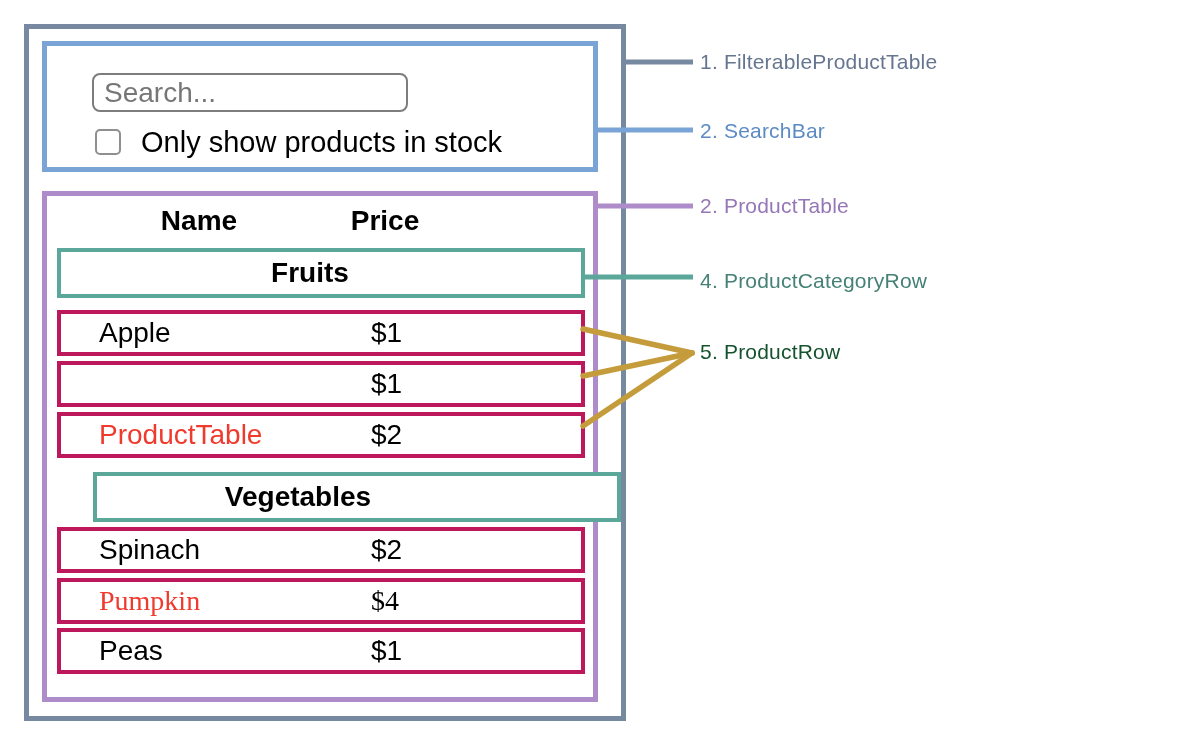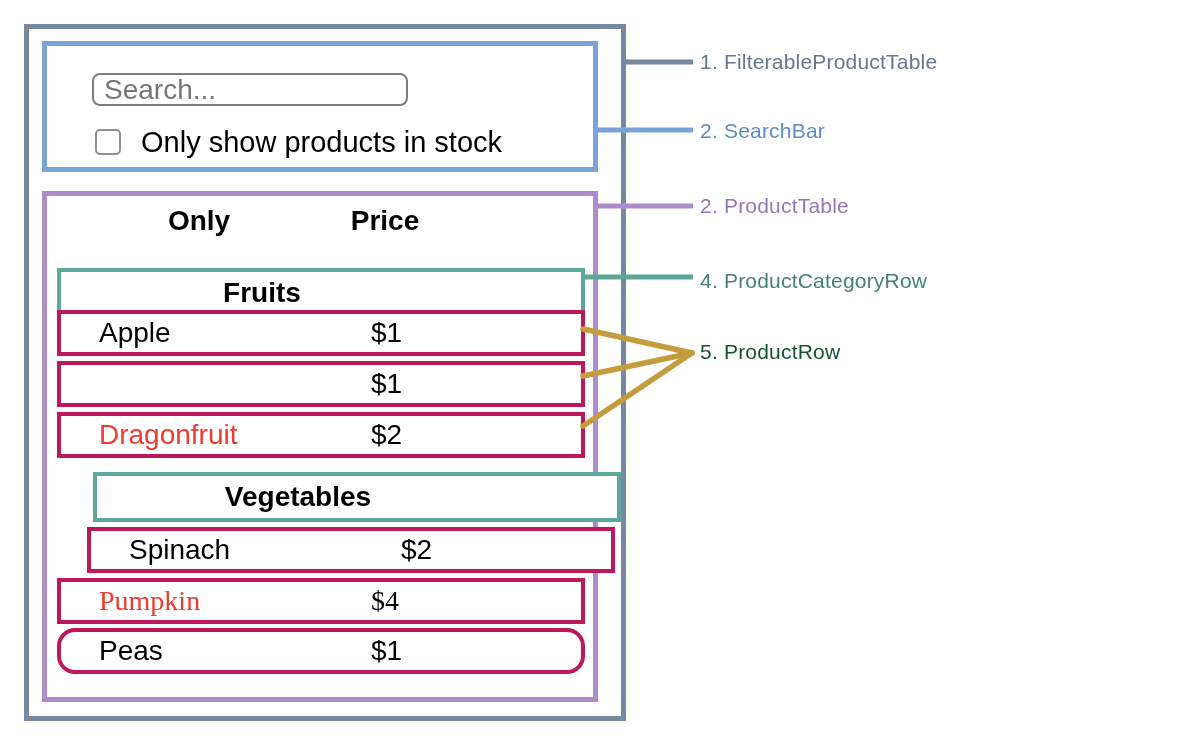--- a/index.html
+++ b/index.html
@@ -15,7 +15,7 @@
 
   
   #search-input{
-    position:absolute;left:92px;top:73px;width:316px;height:33px;box-sizing:border-box;
+    position:absolute;left:92px;top:73px;width:316px;height:39px;box-sizing:border-box;
     border:2px solid #7d7d7d;border-radius:8px;padding:0 10px;font-size:28px;
     color:#222;background:#fff;outline:none;
     font-family:"Liberation Sans","DejaVu Sans",sans-serif;

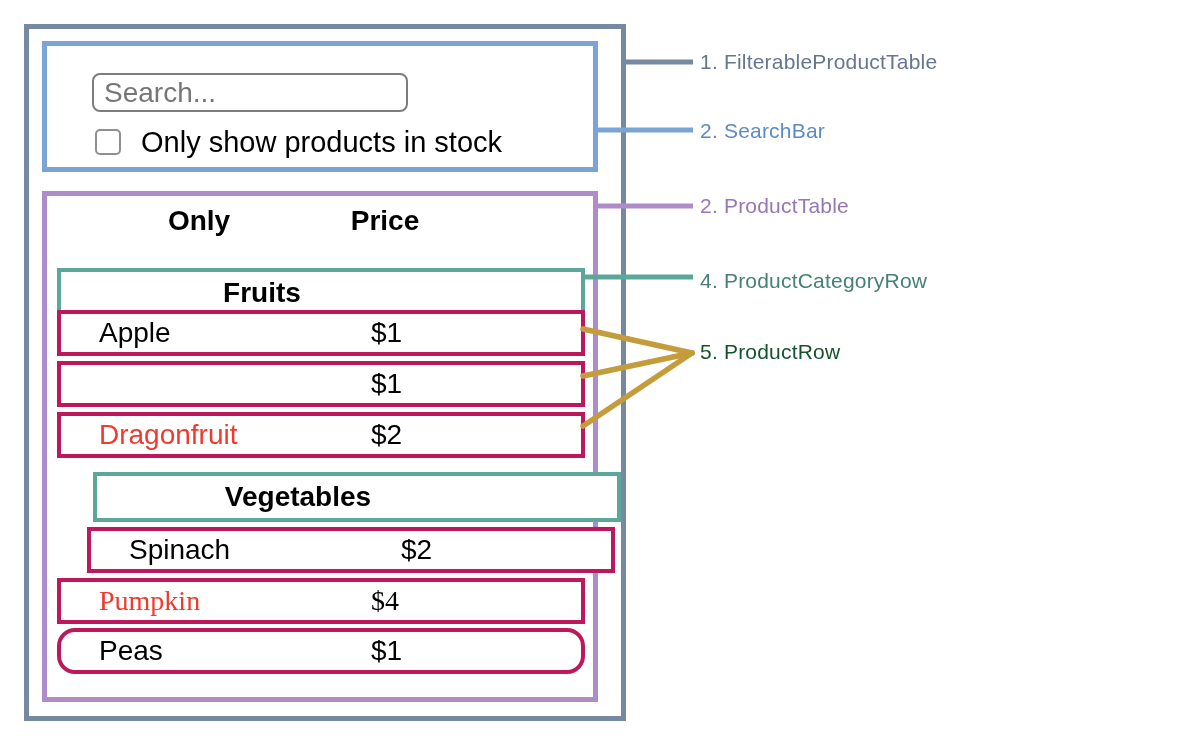--- a/index.html
+++ b/index.html
@@ -70,7 +70,7 @@
   <div id="stock-checkbox"></div>
   <div id="stock-label">Only show products in stock</div>
 
-  <div id="hdr-name" class="hdr">Only</div>
+  <div id="hdr-name" class="hdr">Name</div>
   <div id="hdr-price" class="hdr">Price</div>
 
   <div class="row cat-row" style="top:268px;">

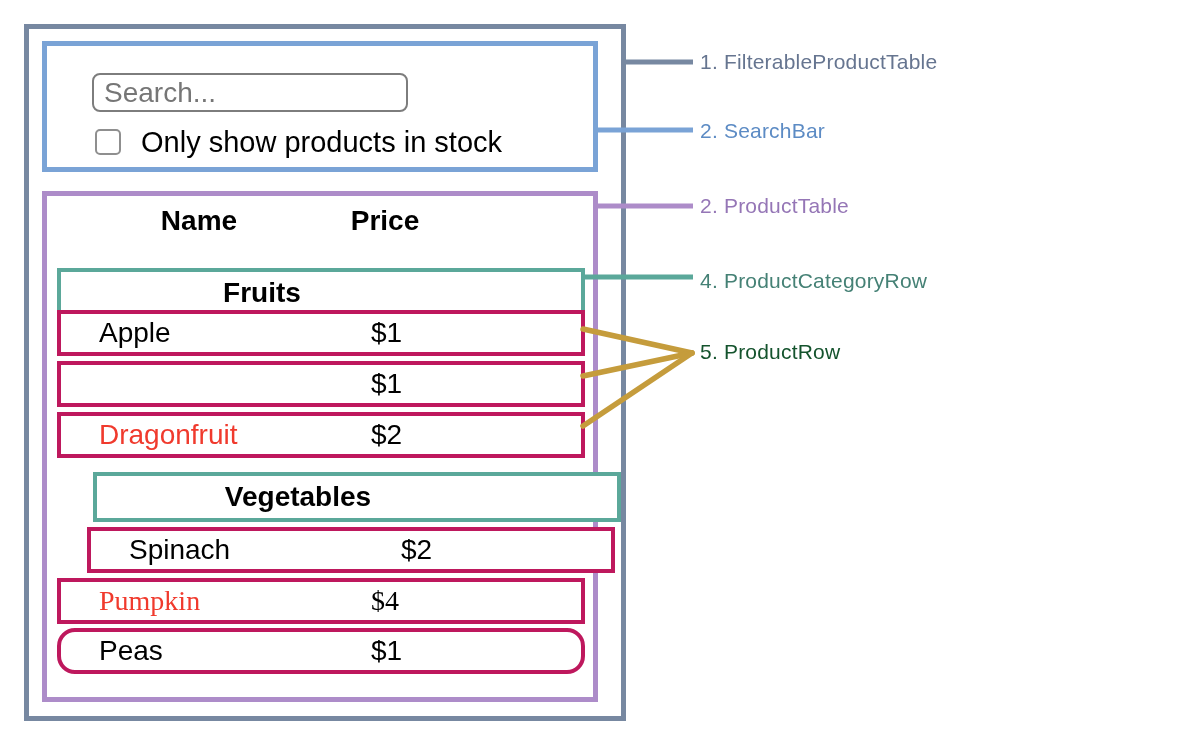--- a/index.html
+++ b/index.html
@@ -73,7 +73,7 @@
   <div id="hdr-name" class="hdr">Name</div>
   <div id="hdr-price" class="hdr">Price</div>
 
-  <div class="row cat-row" style="top:268px;">
+  <div class="row cat-row" style="top:248px;padding-left:48px;">
     <div class="cat-label">Fruits</div>
   </div>
   <div class="row prod-row" style="top:310px;">

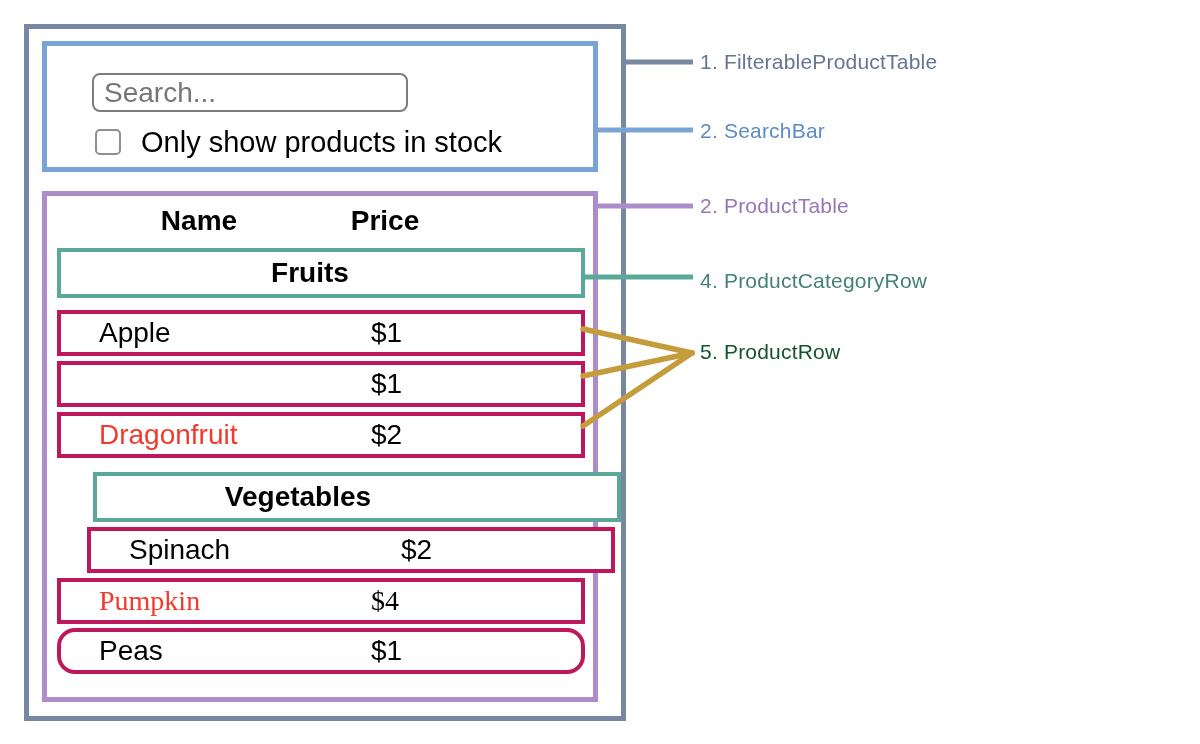--- a/index.html
+++ b/index.html
@@ -84,7 +84,7 @@
     <span class="cell-price">$1</span>
   </div>
   <div class="row prod-row" style="top:412px;">
-    <span class="cell-name oos">Dragonfruit</span>
+    <span class="cell-name oos">ProductTable</span>
     <span class="cell-price">$2</span>
   </div>
 

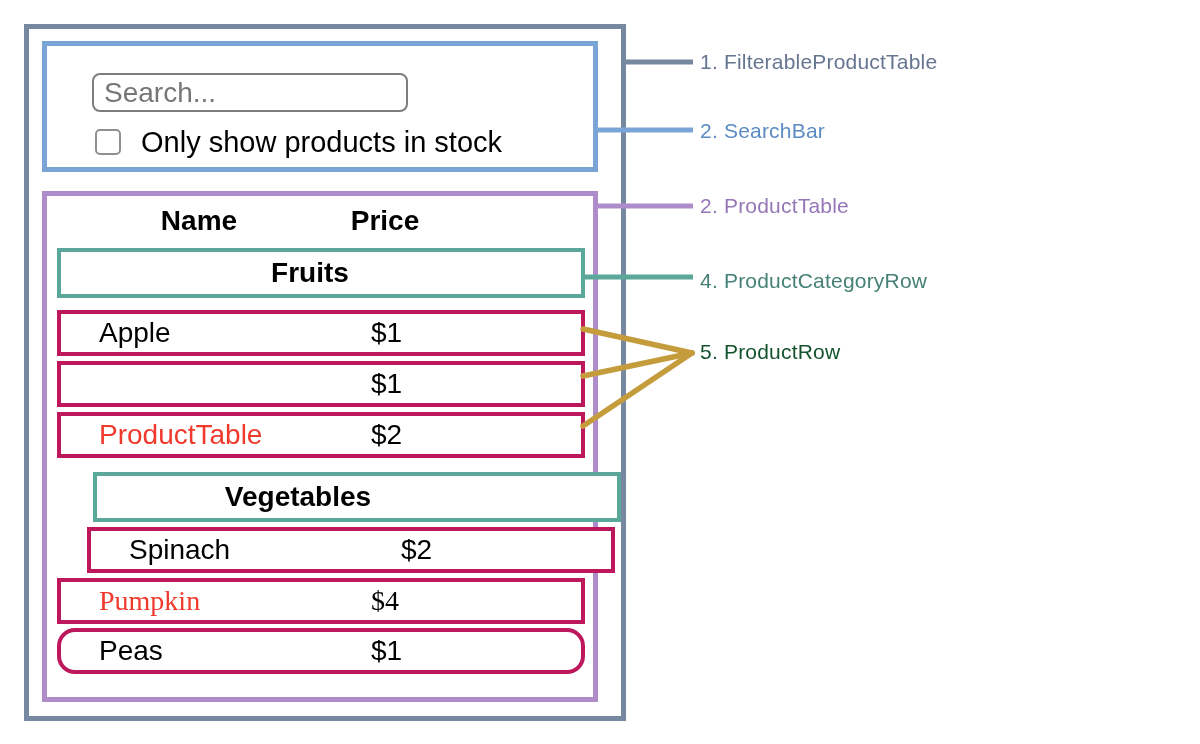--- a/index.html
+++ b/index.html
@@ -91,7 +91,7 @@
   <div class="row cat-row" style="top:472px;margin-left:36px;">
     <div class="cat-label">Vegetables</div>
   </div>
-  <div class="row prod-row" style="top:527px;margin-left:30px;">
+  <div class="row prod-row" style="top:527px;">
     <span class="cell-name">Spinach</span>
     <span class="cell-price">$2</span>
   </div>

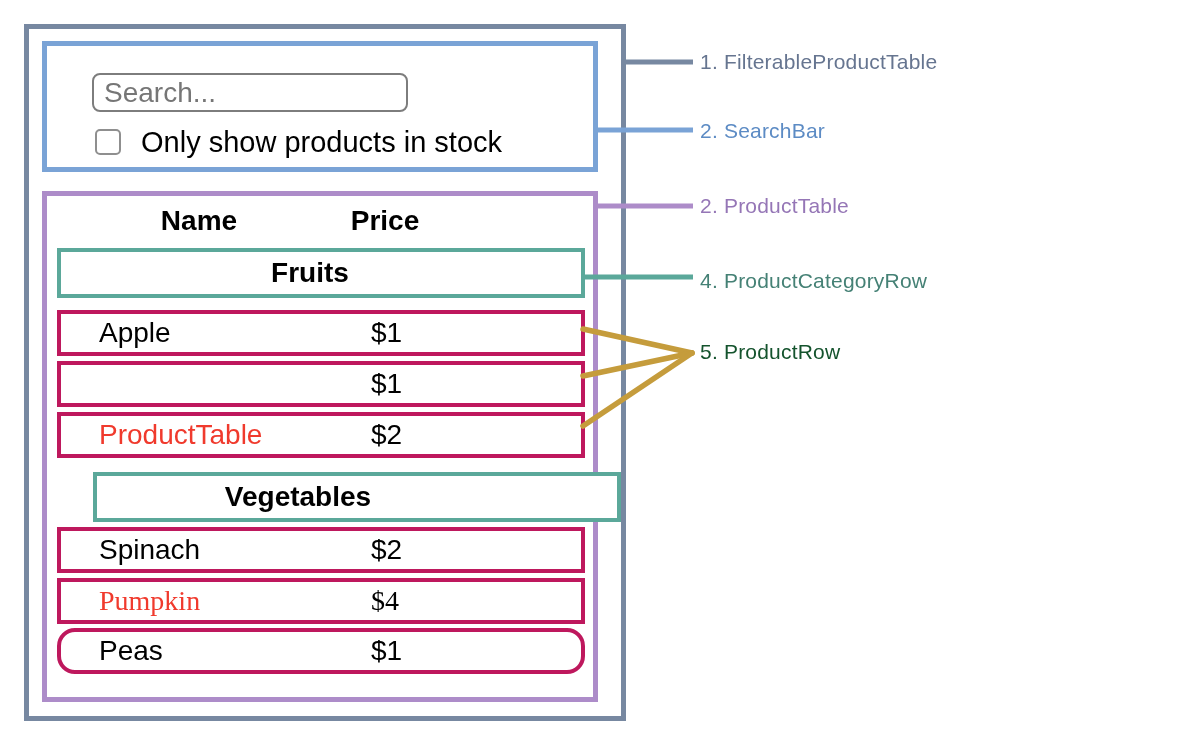--- a/index.html
+++ b/index.html
@@ -99,7 +99,7 @@
     <span class="cell-name oos">Pumpkin</span>
     <span class="cell-price">$4</span>
   </div>
-  <div class="row prod-row" style="top:628px;border-radius:18px;">
+  <div class="row prod-row" style="top:628px;">
     <span class="cell-name">Peas</span>
     <span class="cell-price">$1</span>
   </div>

